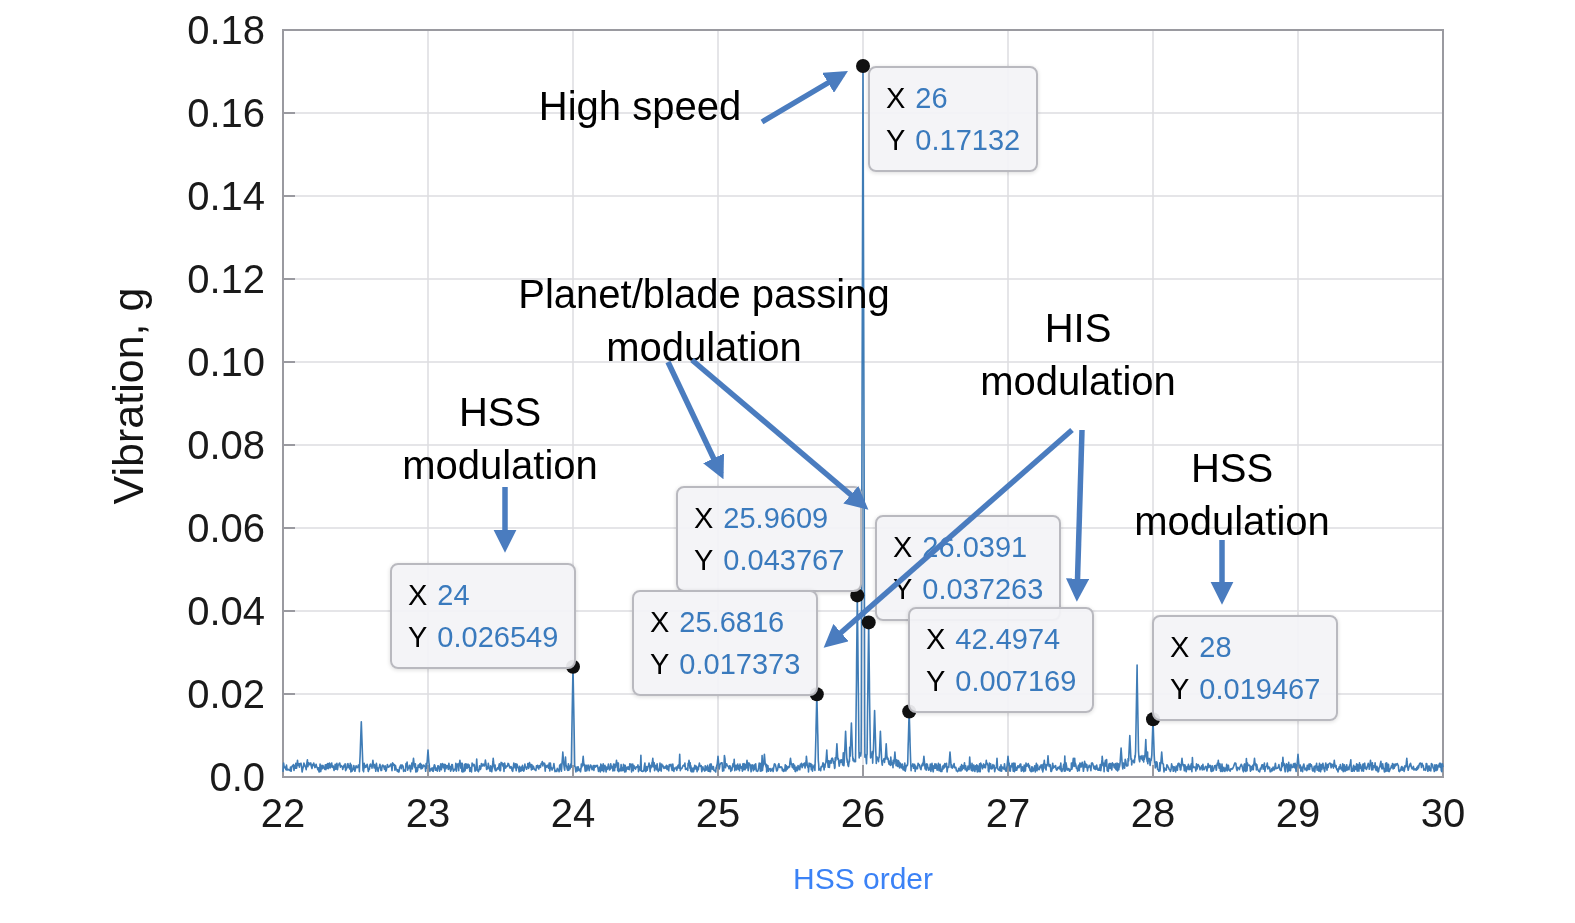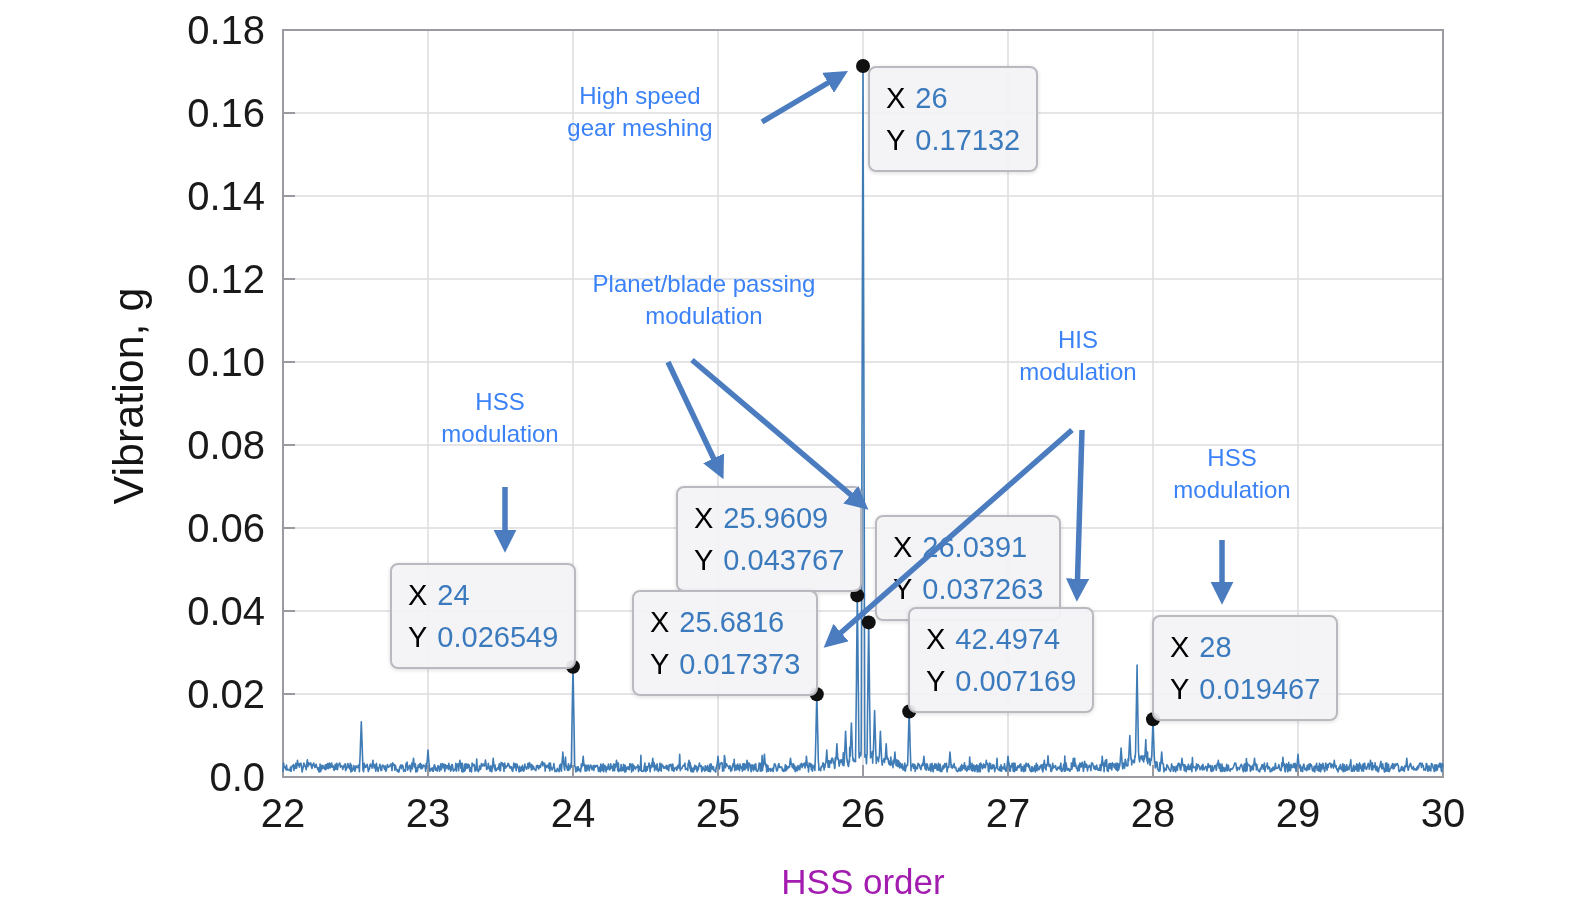--- a/index.html
+++ b/index.html
@@ -8,7 +8,7 @@
   #chart-svg{position:absolute;left:0;top:0;z-index:1;}
   .anno-svg{position:absolute;left:0;top:0;z-index:4;pointer-events:none;}
   .anno{position:absolute;transform:translateX(-50%);text-align:center;
-        font-size:24px;line-height:1.33;color:#3b82f6;z-index:4;white-space:nowrap;}
+        font-size:40px;line-height:1.33;color:#000000;z-index:4;white-space:nowrap;}
   .datatip{position:absolute;z-index:3;background:rgba(243,243,246,0.93);
            border:2px solid #b9b9bf;border-radius:8px;padding:9px 16px;
            font-size:29px;line-height:1.45;color:#000;white-space:nowrap;

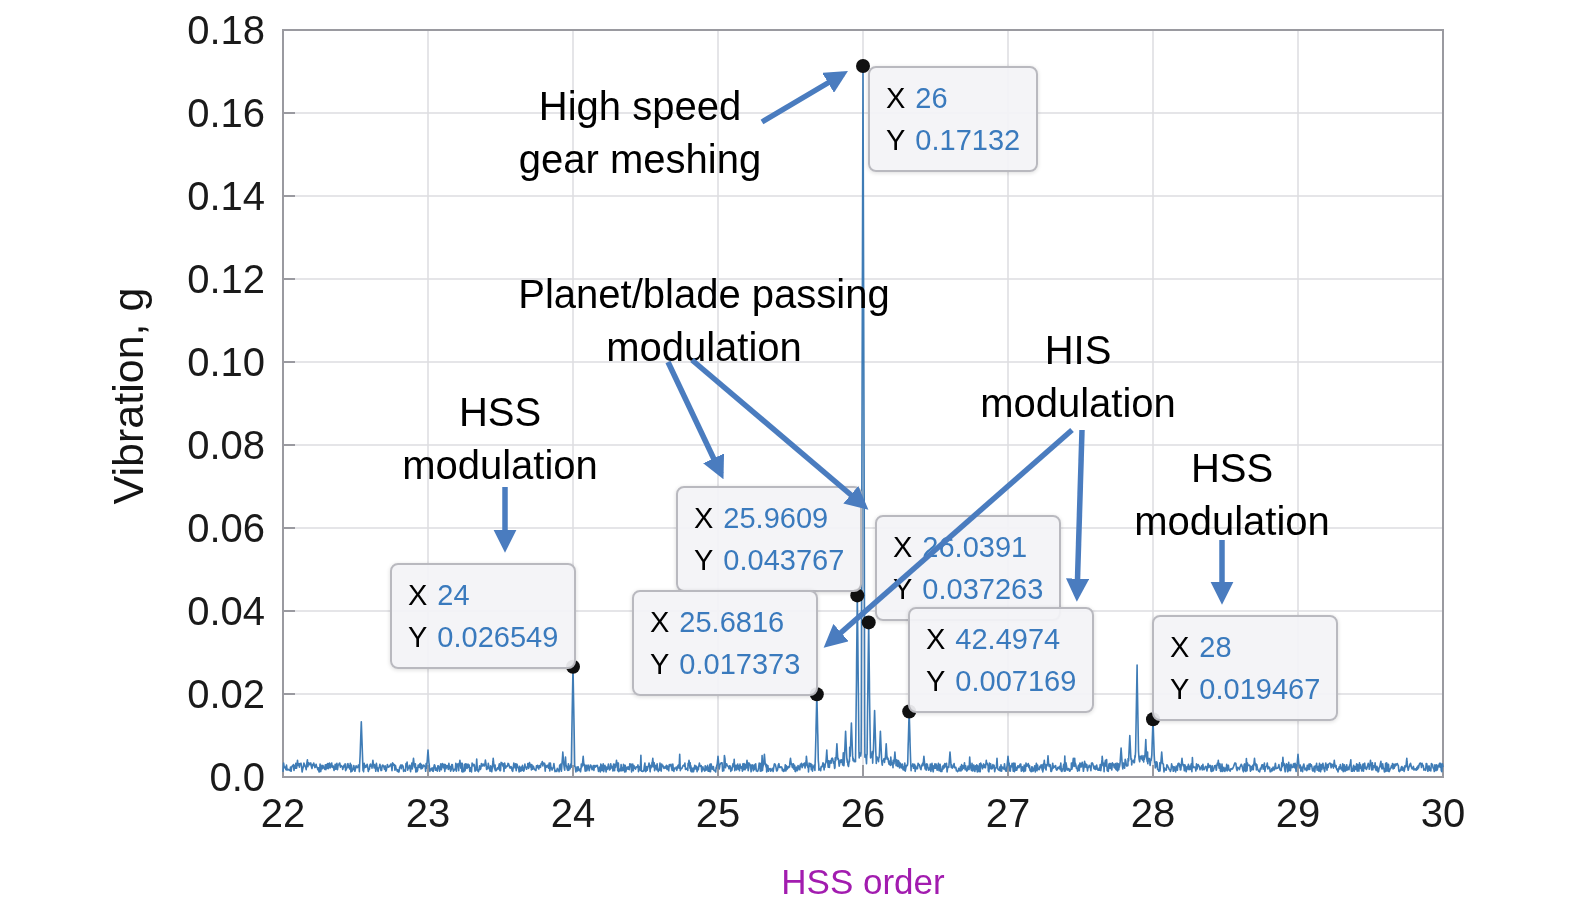--- a/index.html
+++ b/index.html
@@ -101,7 +101,6 @@
 
   <div class="anno" style="left:640px;top:80px;">
     <div>High speed</div>
-    <div>gear meshing</div>
   </div>
   <div class="anno" style="left:672px;top:268px;margin-left:32px;">
     <div>Planet/blade passing</div>

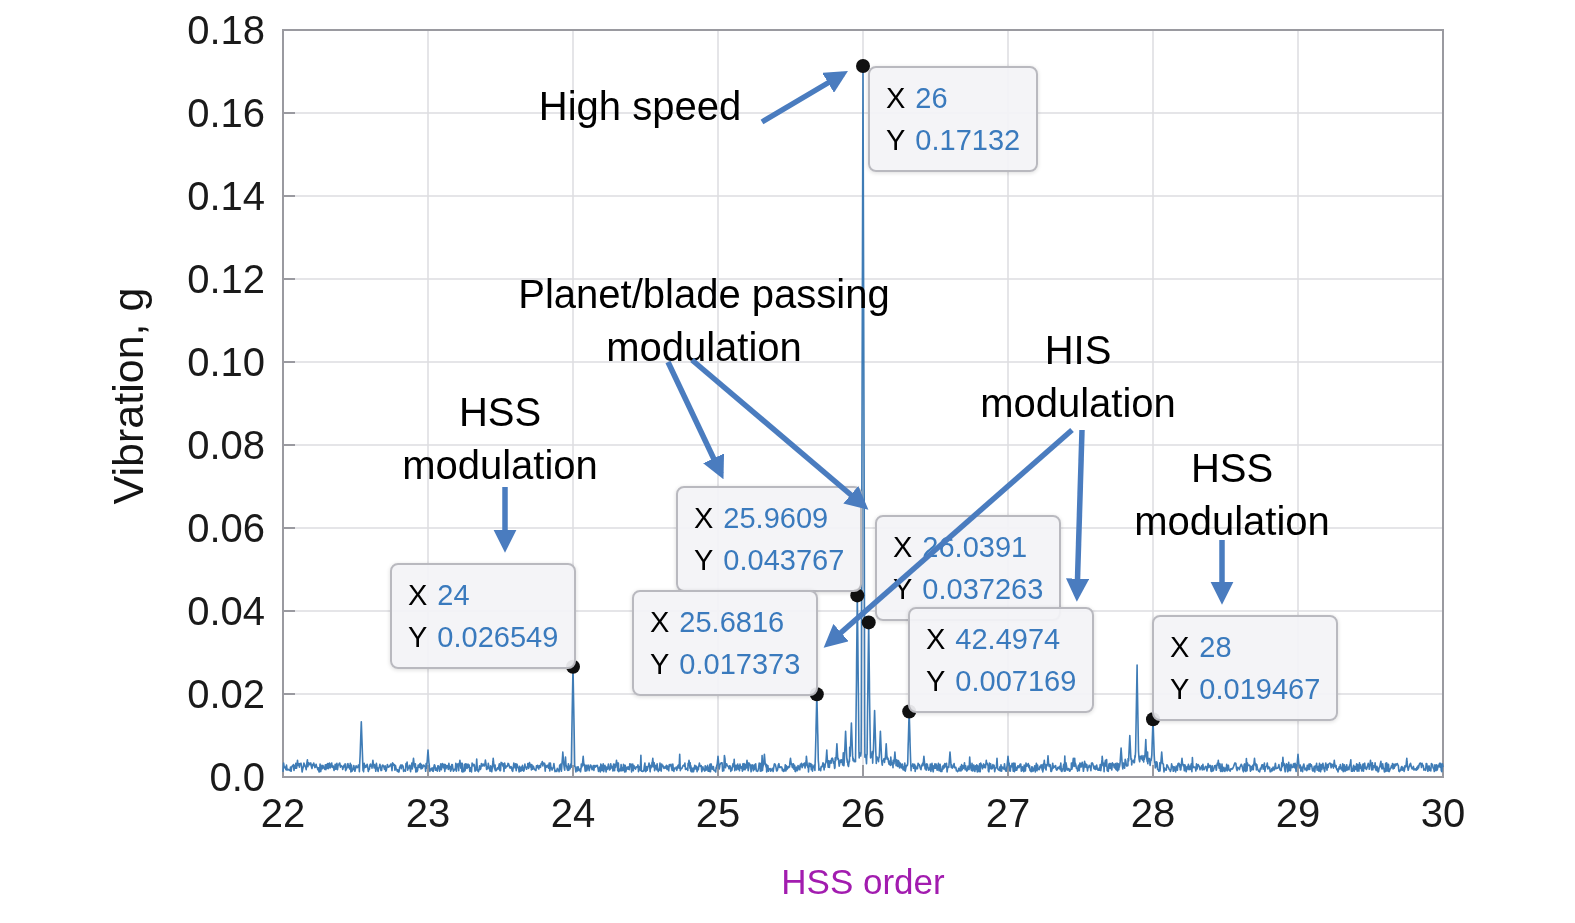--- a/index.html
+++ b/index.html
@@ -106,7 +106,7 @@
     <div>Planet/blade passing</div>
     <div>modulation</div>
   </div>
-  <div class="anno" style="left:1078px;top:324px;">
+  <div class="anno" style="left:1078px;top:302px;">
     <div>HIS</div>
     <div>modulation</div>
   </div>

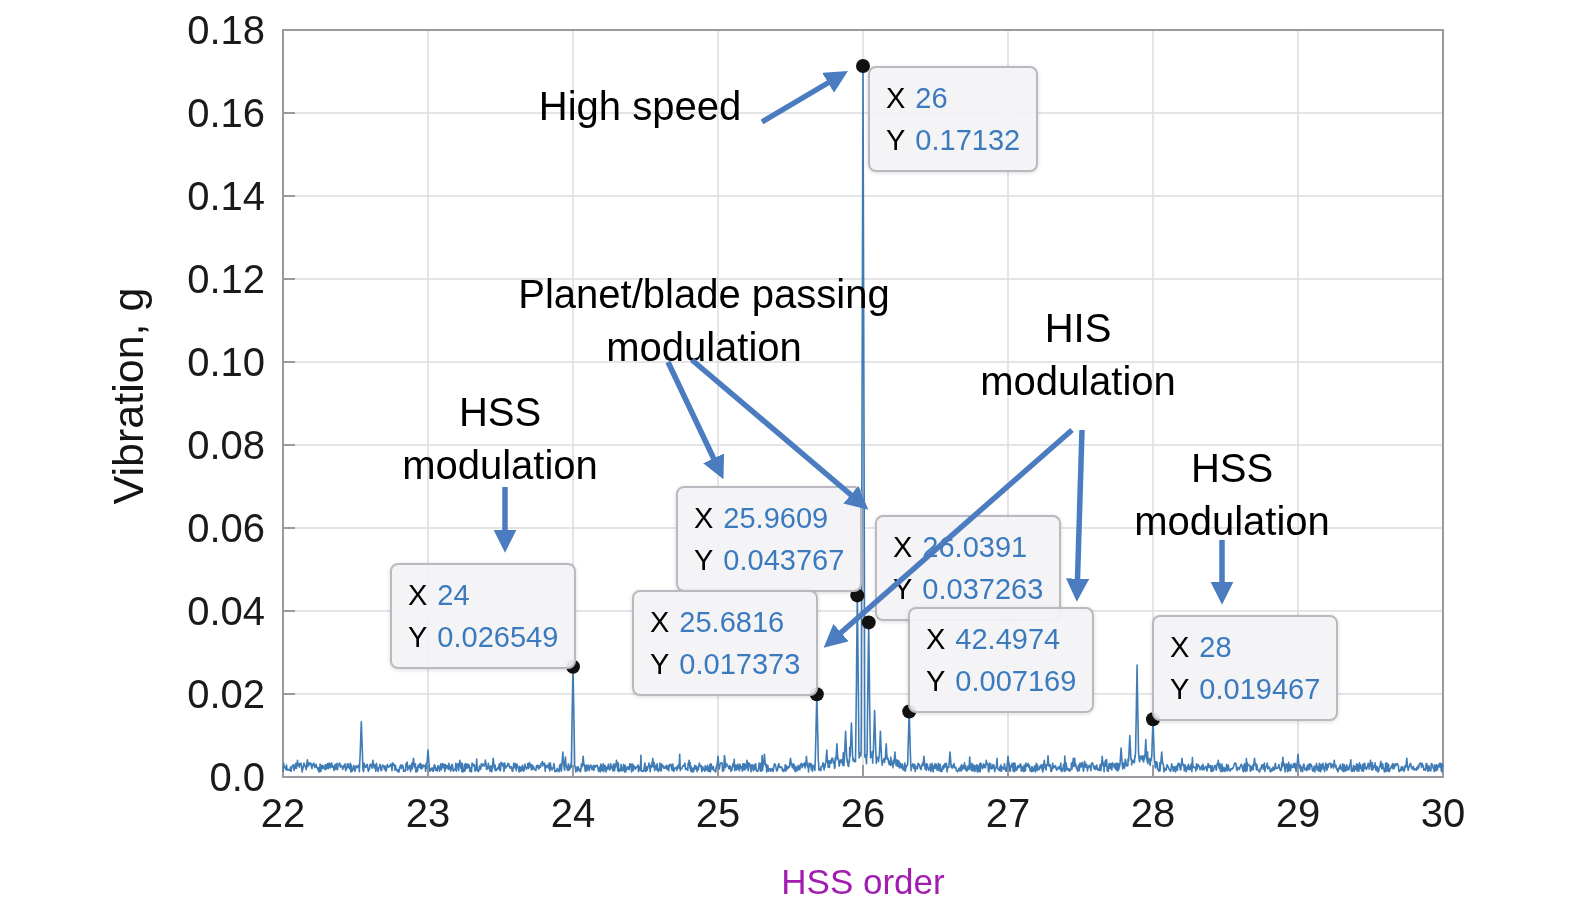--- a/index.html
+++ b/index.html
@@ -17,7 +17,7 @@
   .dt-key{color:#000;}
   .dt-val{color:#3a7abd;margin-left:10px;}
   .axis-label-x{position:absolute;left:863px;top:862px;transform:translateX(-50%);
-                font-size:35px;color:#a21caf;z-index:2;}
+                font-size:30px;color:#3b82f6;z-index:2;}
   .axis-label-y{position:absolute;left:128px;top:396px;
                 transform:translate(-50%,-50%) rotate(-90deg);
                 font-size:43px;color:#141414;white-space:nowrap;z-index:2;}

